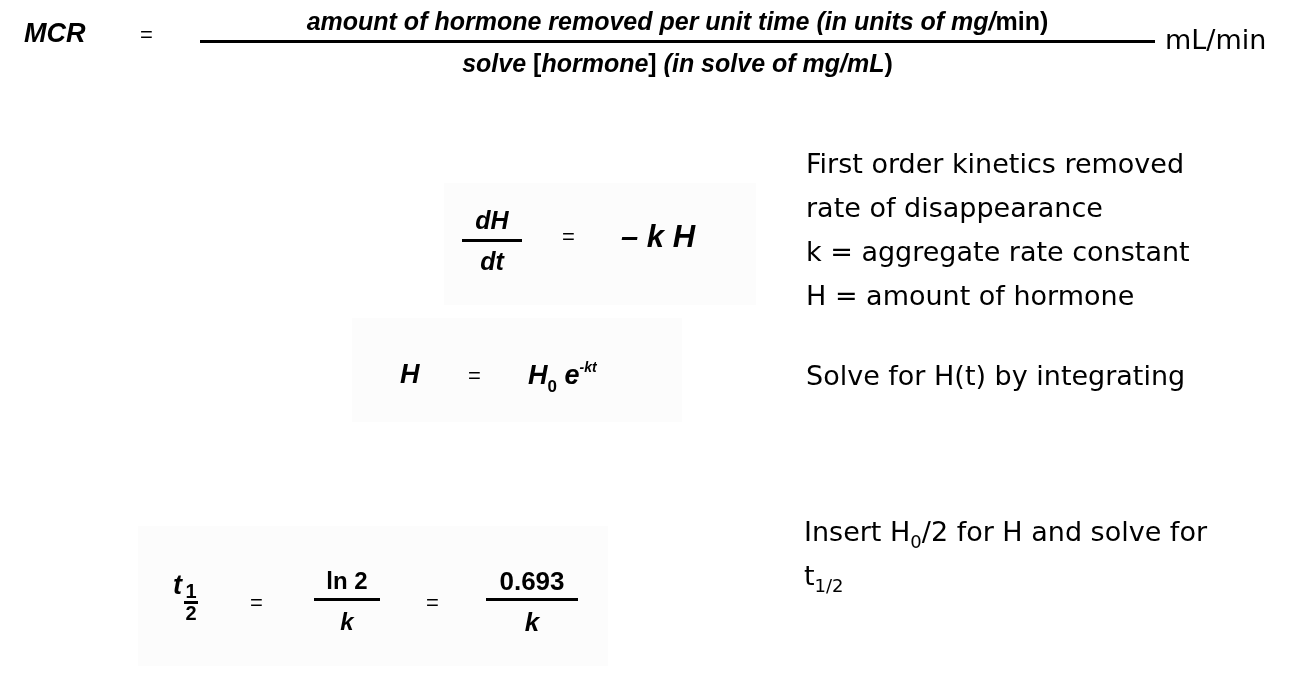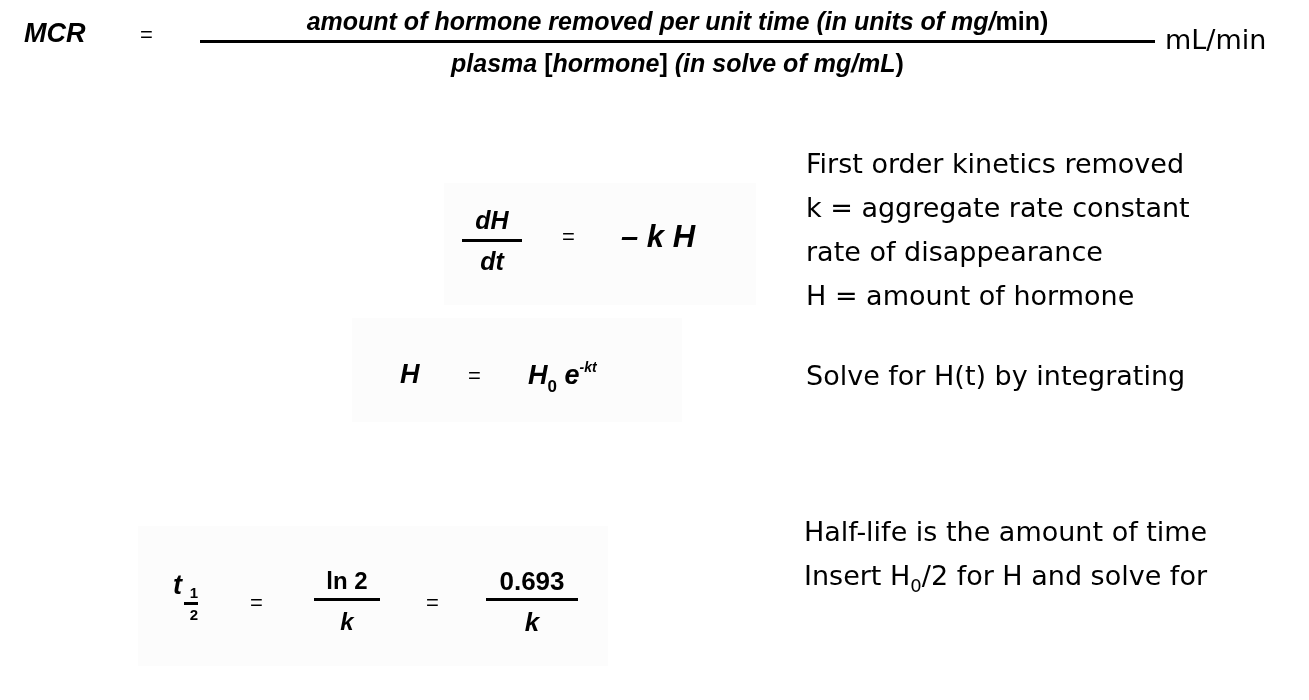--- a/index.html
+++ b/index.html
@@ -62,7 +62,7 @@
 <div class="abs eqfont" id="mcr-frac">
   <span class="num"><span class="it">amount of hormone removed per unit time (in units of mg/</span><span class="up">min</span><span class="up">)</span></span>
   <span class="bar"></span>
-  <span class="den"><span class="it">plasma </span><span class="up">[</span><span class="it">hormone</span><span class="up">]</span><span class="it"> (in solve of mg/mL</span><span class="up">)</span></span>
+  <span class="den"><span class="it">solve </span><span class="up">[</span><span class="it">hormone</span><span class="up">]</span><span class="it"> (in solve of mg/mL</span><span class="up">)</span></span>
 </div>
 <div class="abs" id="mcr-unit">mL/min</div>
 

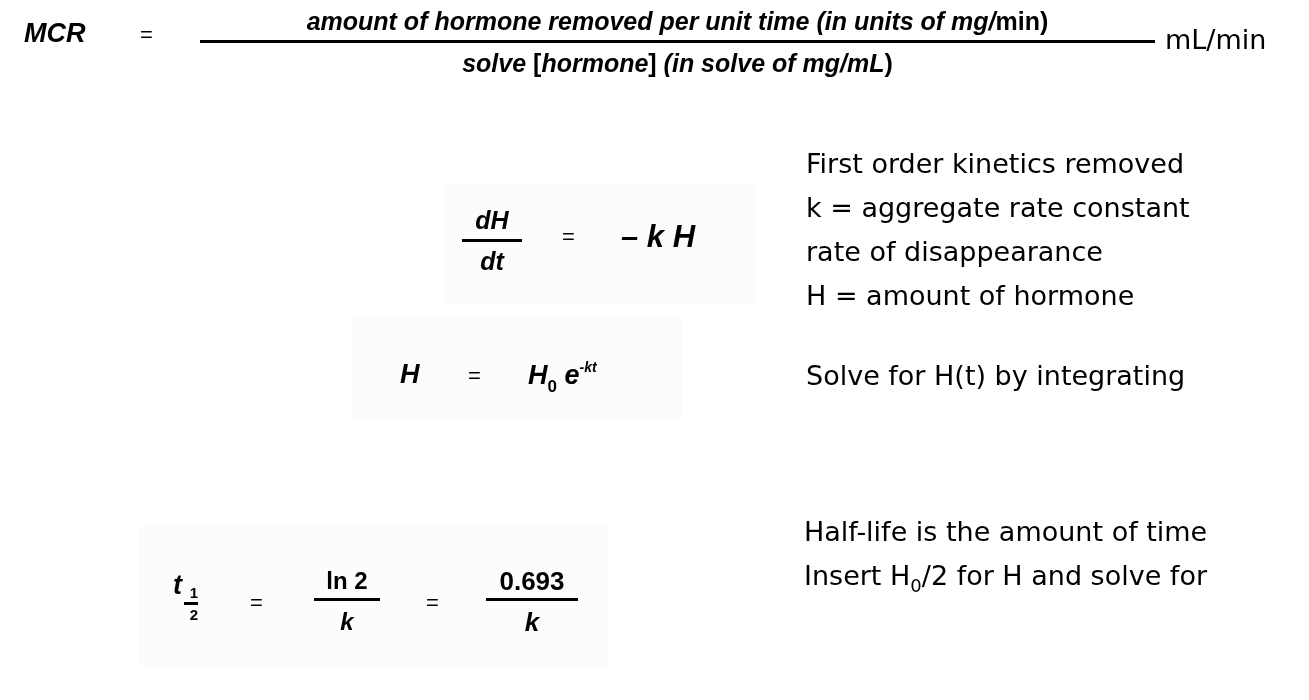--- a/index.html
+++ b/index.html
@@ -97,8 +97,8 @@
 
 <div class="abs txtfont" id="kin-text">
   <div>First order kinetics removed</div>
+  <div>rate of disappearance</div>
   <div>k = aggregate rate constant</div>
-  <div>rate of disappearance</div>
   <div>H = amount of hormone</div>
 </div>
 <div class="abs txtfont" id="solve-text">Solve for H(t) by integrating</div>

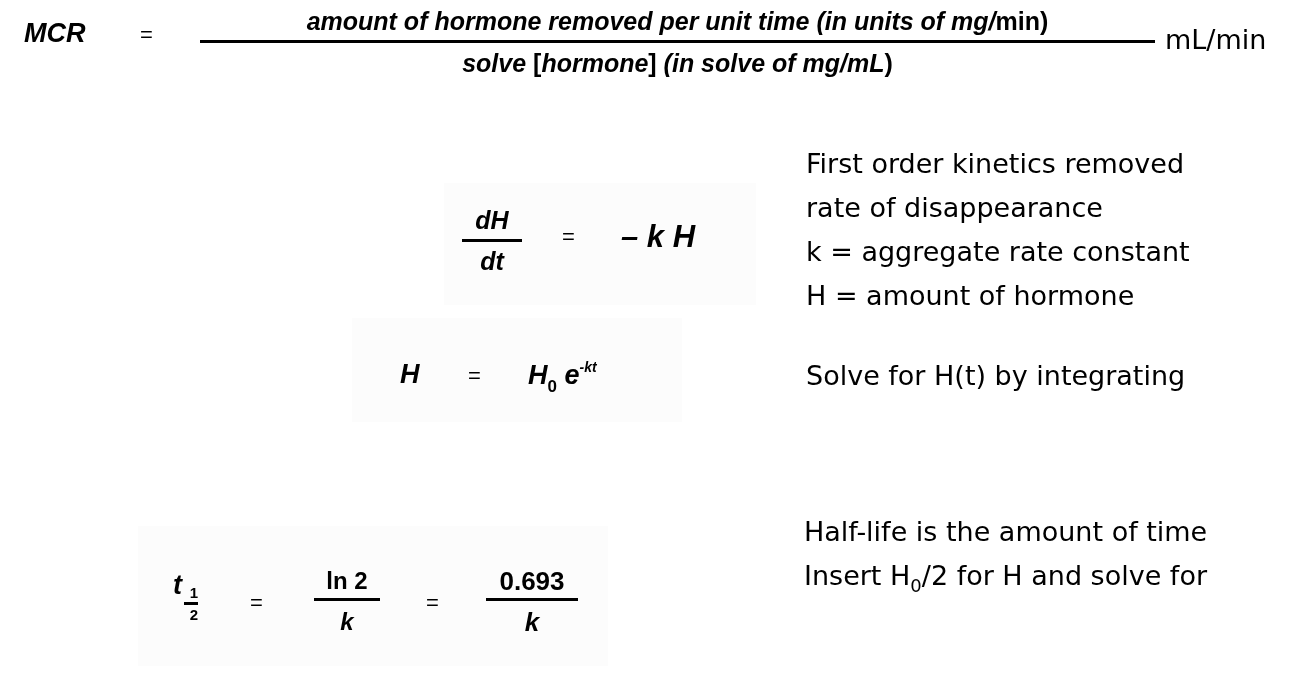--- a/index.html
+++ b/index.html
@@ -103,7 +103,6 @@
 </div>
 <div class="abs txtfont" id="solve-text">Solve for H(t) by integrating</div>
 <div class="abs txtfont" id="half-text">
-  <div>Half-life is the amount of time</div>
   <div><span>Insert H</span><sub>0</sub><span>/2 for H and solve for</span></div>
 </div>
 

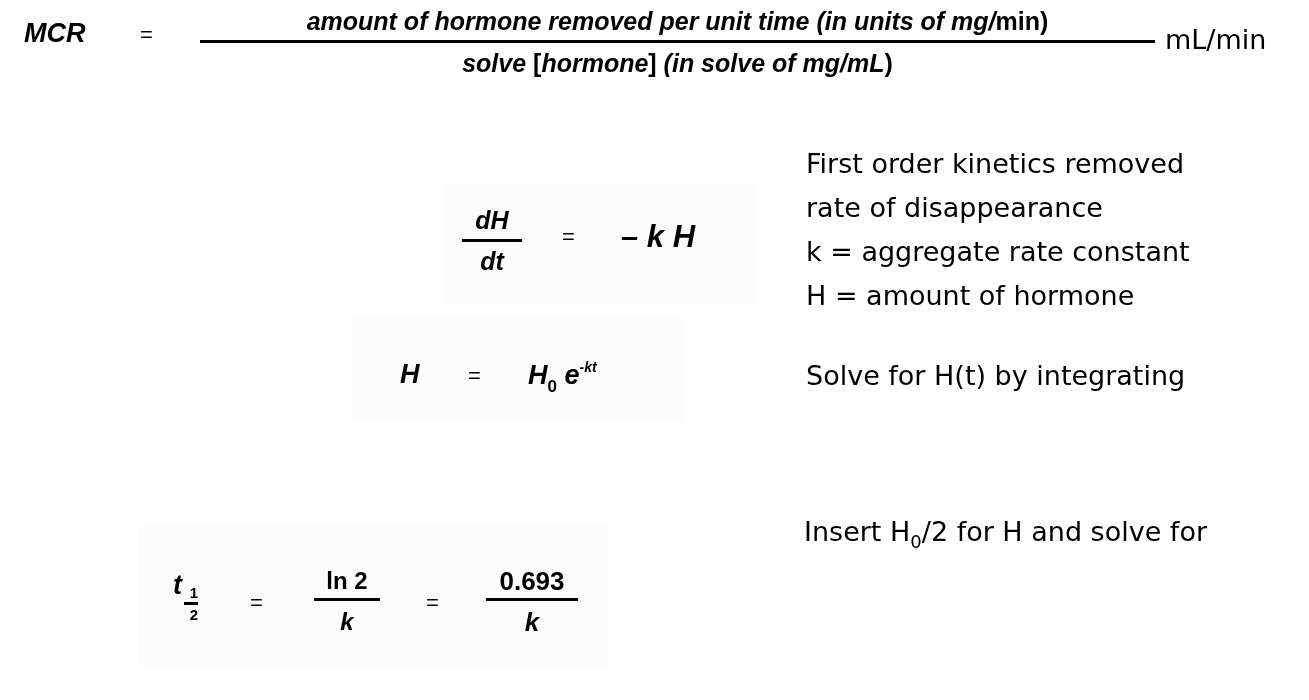--- a/index.html
+++ b/index.html
@@ -39,7 +39,7 @@
   
   #box-t { left:138px; top:526px; width:470px; height:140px; }
   #t-lhs { left:173px; top:570px; font-size:27px; }
-  #t-lhs .sfrac { display:inline-block; vertical-align:-26px; text-align:right; font-size:15px; font-style:normal; line-height:15px; margin-left:2px; }
+  #t-lhs .sfrac { display:inline-block; vertical-align:-26px; text-align:center; font-size:20px; font-style:normal; line-height:15px; margin-left:2px; }
   #t-lhs .sfrac .bar { height:3px; background:#000; width:14px; margin:2px auto; }
   #t-eq1 { left:250px; top:590px; font-size:22px; font-weight:normal; }
   #t-frac1 { left:314px; top:566px; width:66px; text-align:center; font-size:24px; }

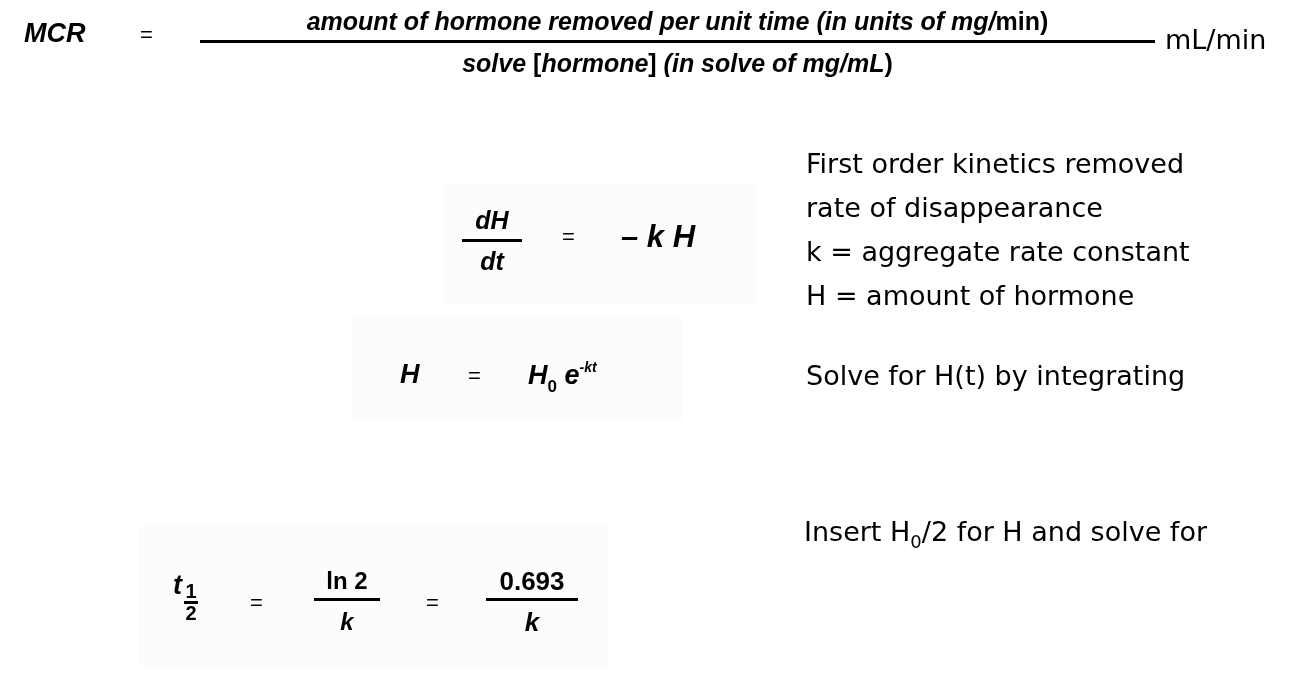--- a/index.html
+++ b/index.html
@@ -104,6 +104,7 @@
 <div class="abs txtfont" id="solve-text">Solve for H(t) by integrating</div>
 <div class="abs txtfont" id="half-text">
   <div><span>Insert H</span><sub>0</sub><span>/2 for H and solve for</span></div>
+  <div><span>t</span><sub>1/2</sub></div>
 </div>
 
 </body></html>

